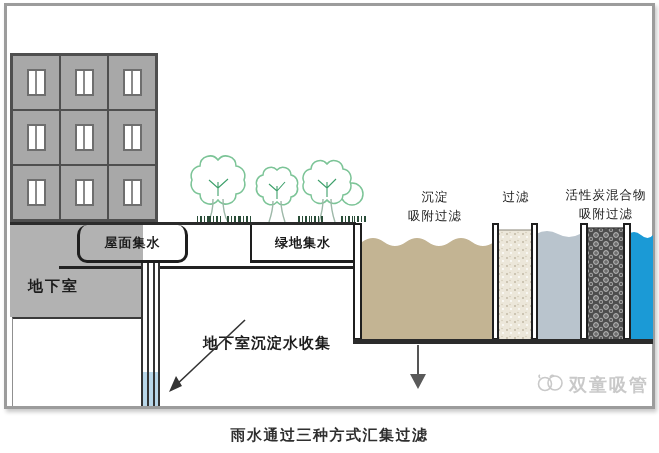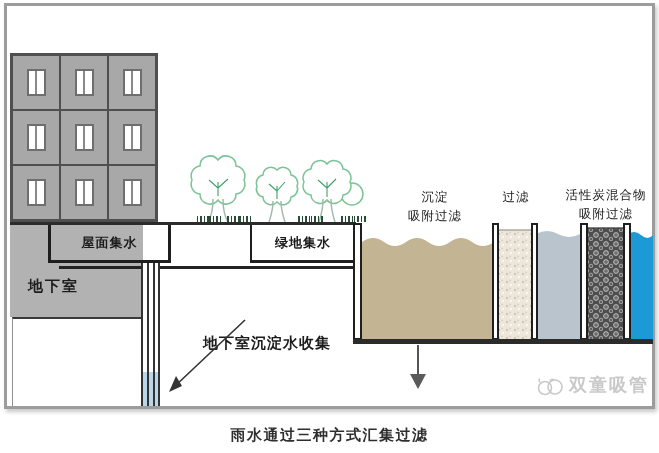--- a/index.html
+++ b/index.html
@@ -32,7 +32,7 @@
   .cbox{top:225px;height:38px;border:0 solid #1e1e1e;border-width:0 3px 3px 3px;box-sizing:border-box;
         display:flex;align-items:center;justify-content:center;
         font-size:13px;font-weight:bold;color:#1a1a1a;letter-spacing:1px;}
-  #box-roof{left:48px;width:123px;}
+  #box-roof{left:77px;width:111px;border-radius:10px;}
   #box-surface{left:172px;width:71px;border-width:0 2px 3px 2px;}
   #box-green{left:250px;width:106px;border-width:0 2px 3px 2px;}
   #channel-line{left:59px;top:266px;width:294px;height:3px;background:#222;}

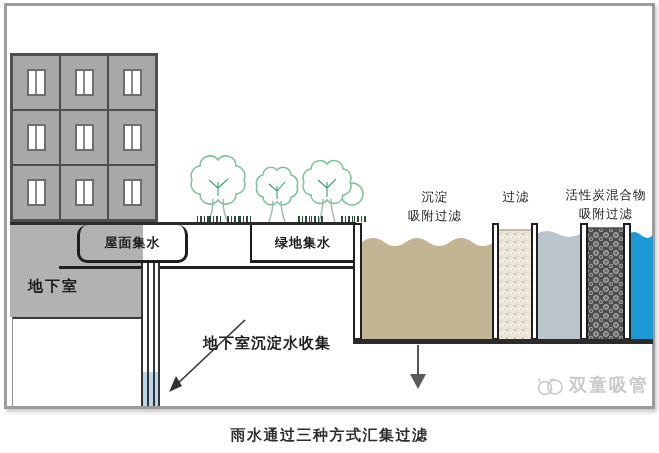--- a/index.html
+++ b/index.html
@@ -66,7 +66,7 @@
       border-top:15px solid #5a5a5a;}
 
   
-  #watermark{left:536px;top:373px;display:flex;align-items:flex-end;gap:5px;
+  #watermark{left:536px;top:373px;display:flex;align-items:flex-start;gap:5px;
              color:var(--watermark_gray,#c9c9c9);font-size:18px;font-weight:bold;letter-spacing:2px;}
 
   

